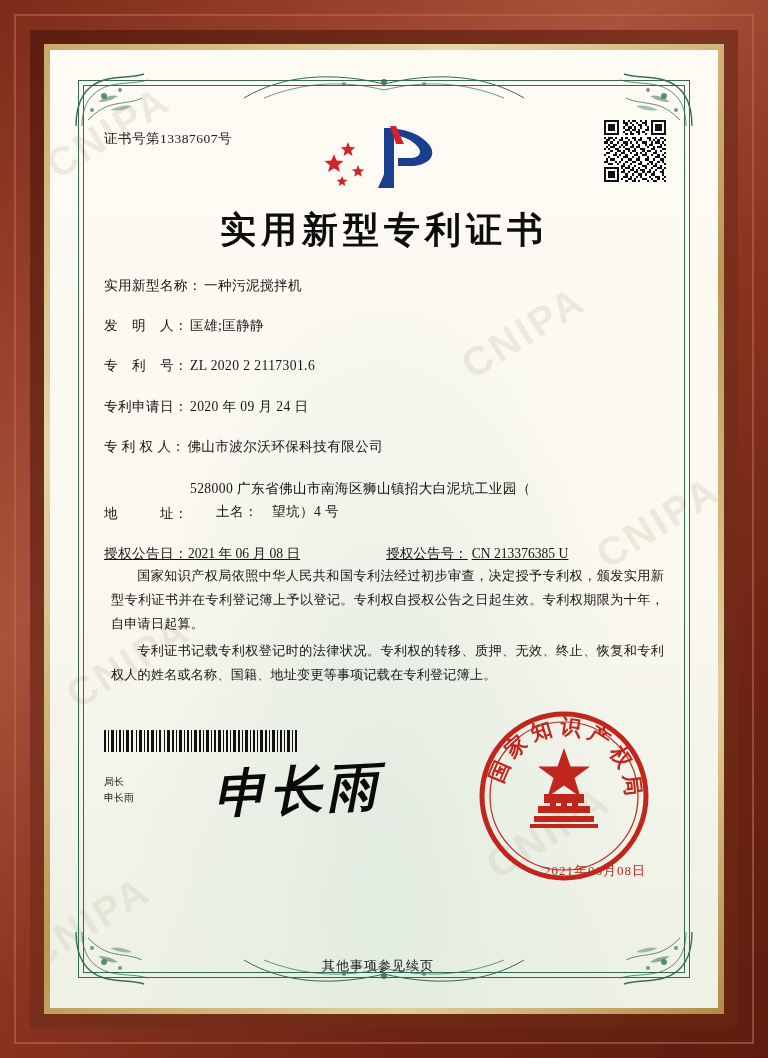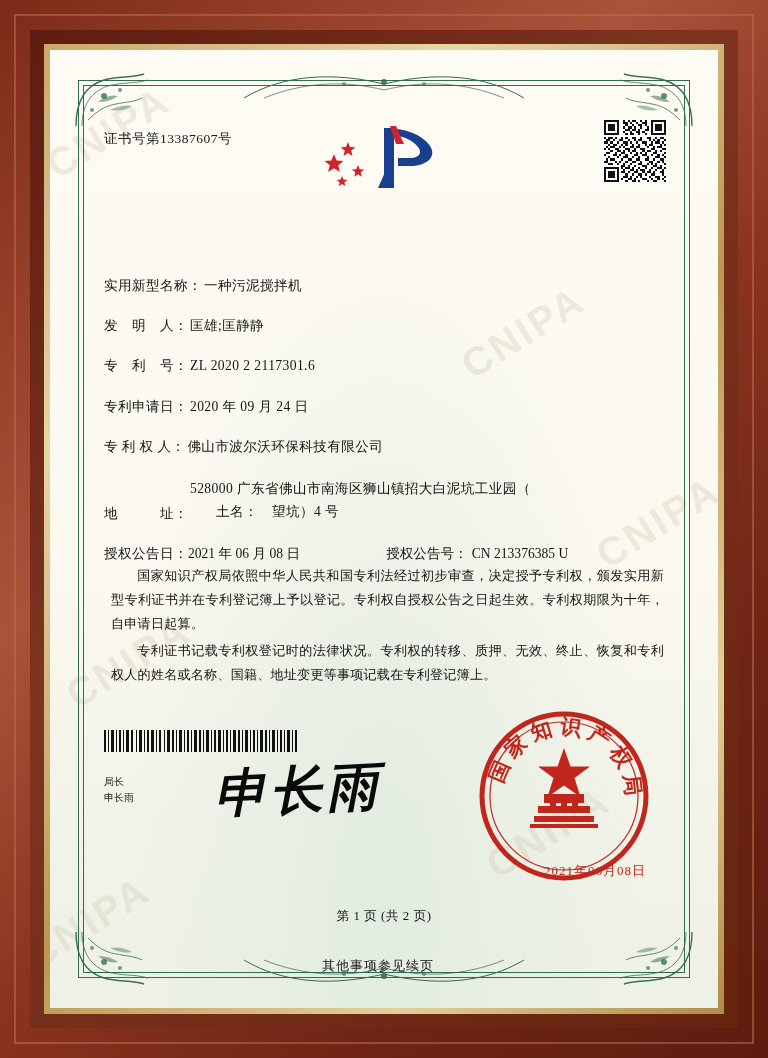--- a/index.html
+++ b/index.html
@@ -575,6 +575,7 @@
         <path d="M72,8 L78,8 L86,26 L78,26 Z" fill="#d0232b"></path>
       </svg>
 
+      <div class="title">实用新型专利证书</div>
 
       <div class="fields">
         <div class="row">

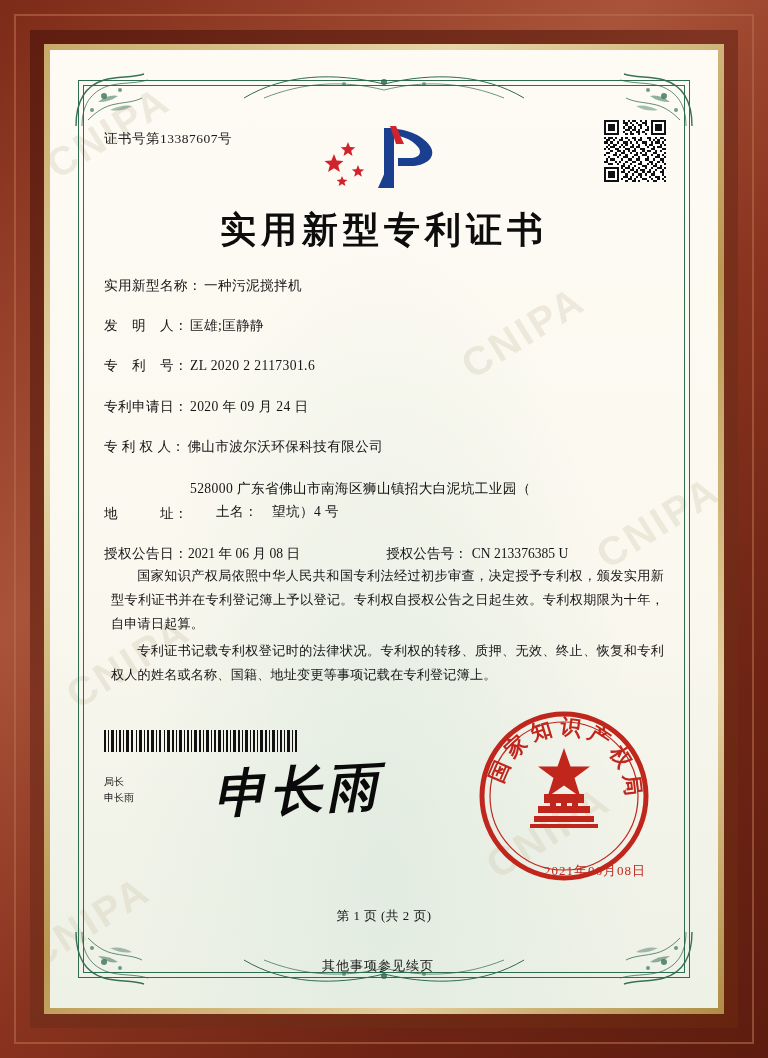--- a/index.html
+++ b/index.html
@@ -179,7 +179,7 @@
   .row.addr .val { line-height: 1.7; }
   .addr-line2 { padding-left: 26px; }
 
-  .row-two { display: flex; align-items: flex-end; }
+  .row-two { display: flex; align-items: flex-end; text-decoration: underline; }
   .row-two .seg2 { margin-left: 86px; }
 
   .para {

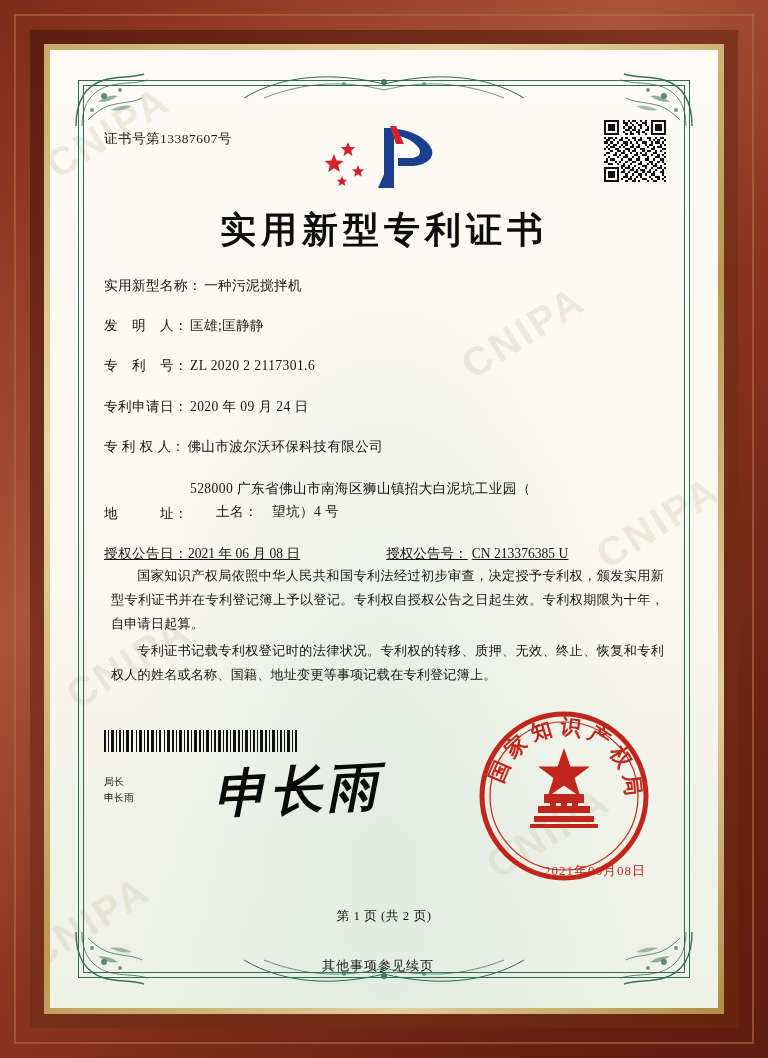--- a/index.html
+++ b/index.html
@@ -704,7 +704,6 @@
       </svg>
       <div class="seal-date">2021年06月08日</div>
 
-      <div class="page-no">第 1 页 (共 2 页)</div>
       <div class="footnote">其他事项参见续页</div>
 
     </div>

